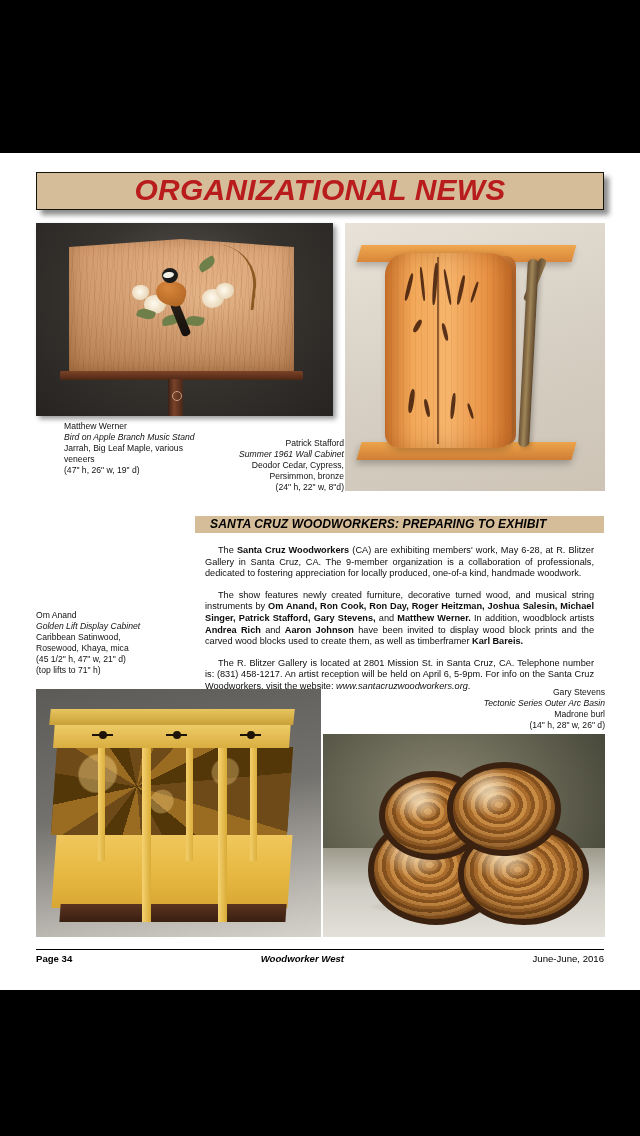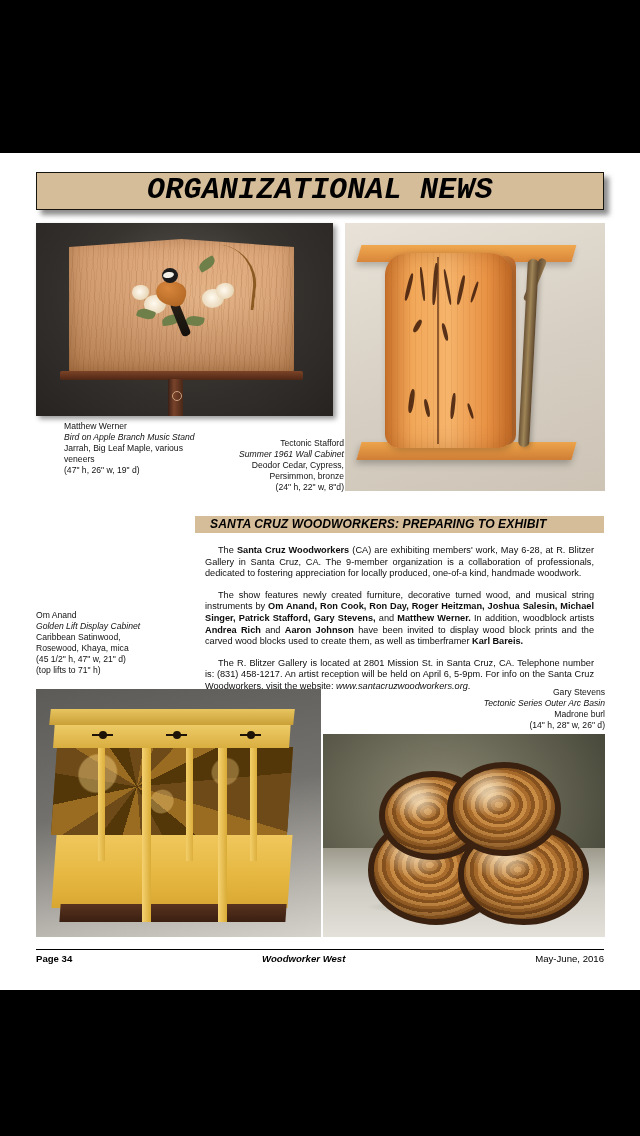--- a/index.html
+++ b/index.html
@@ -42,12 +42,12 @@
     left: 0; right: 0; top: 50%;
     transform: translateY(-52%);
     text-align: center;
-    font-family: Liberation Mono, monospace;
+    font-family: Liberation Sans, sans-serif;
     font-weight: bold;
     font-style: italic;
     font-size: 30px;
     letter-spacing: 0.2px;
-    color: #000000;
+    color: #b91c1c;
   }
 
   

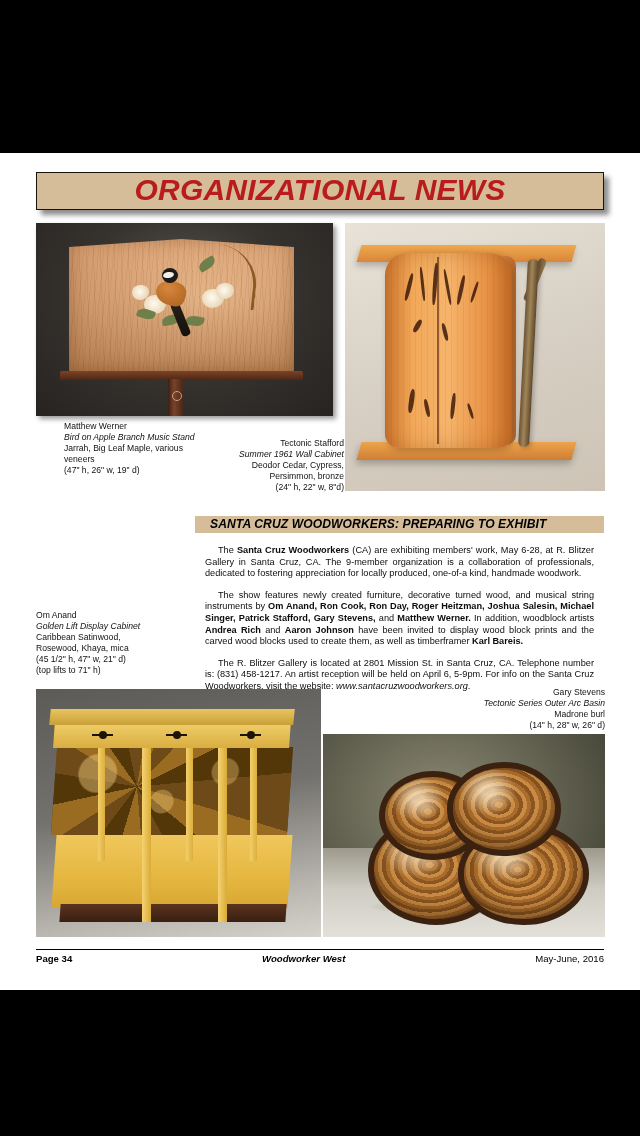--- a/index.html
+++ b/index.html
@@ -380,7 +380,7 @@
   </div>
 
   <div class="caption cap-right" style="left:200px; top:285px; width:144px;">
-    <div class="line">Tectonic Stafford</div>
+    <div class="line">Patrick Stafford</div>
     <div class="line it">Summer 1961 Wall Cabinet</div>
     <div class="line">Deodor Cedar, Cypress,</div>
     <div class="line">Persimmon, bronze</div>

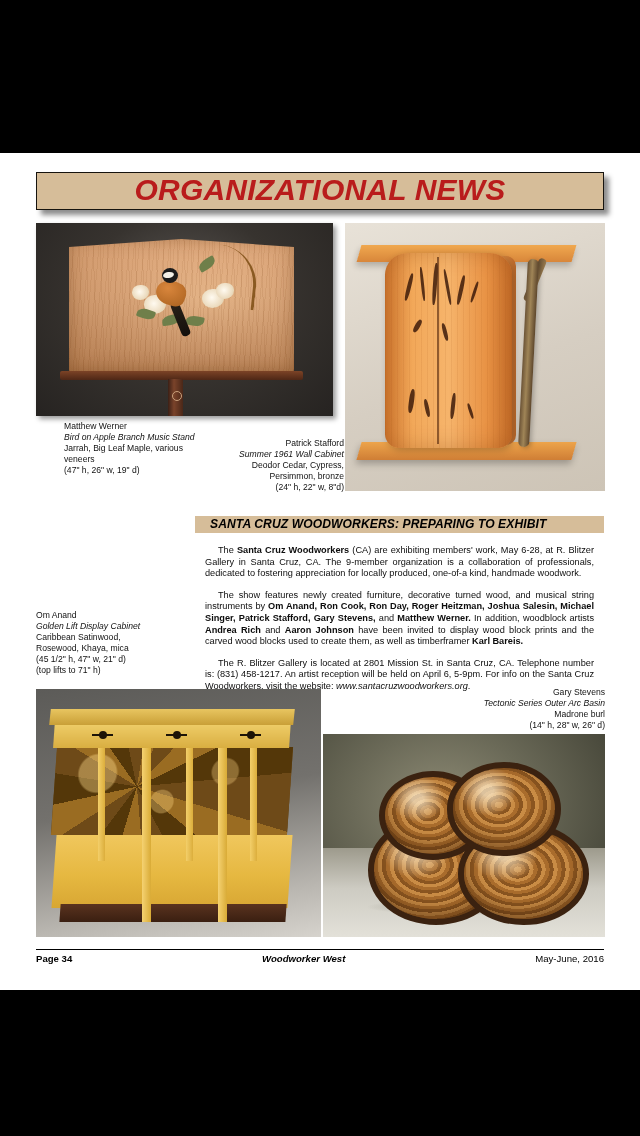--- a/index.html
+++ b/index.html
@@ -441,7 +441,7 @@
   <div class="footer">
     <span class="left">Page 34</span>
     <span class="center">Woodworker West</span>
-    <span class="right">May-June, 2016</span>
+    <span class="right">June-June, 2016</span>
   </div>
 
 </div>

